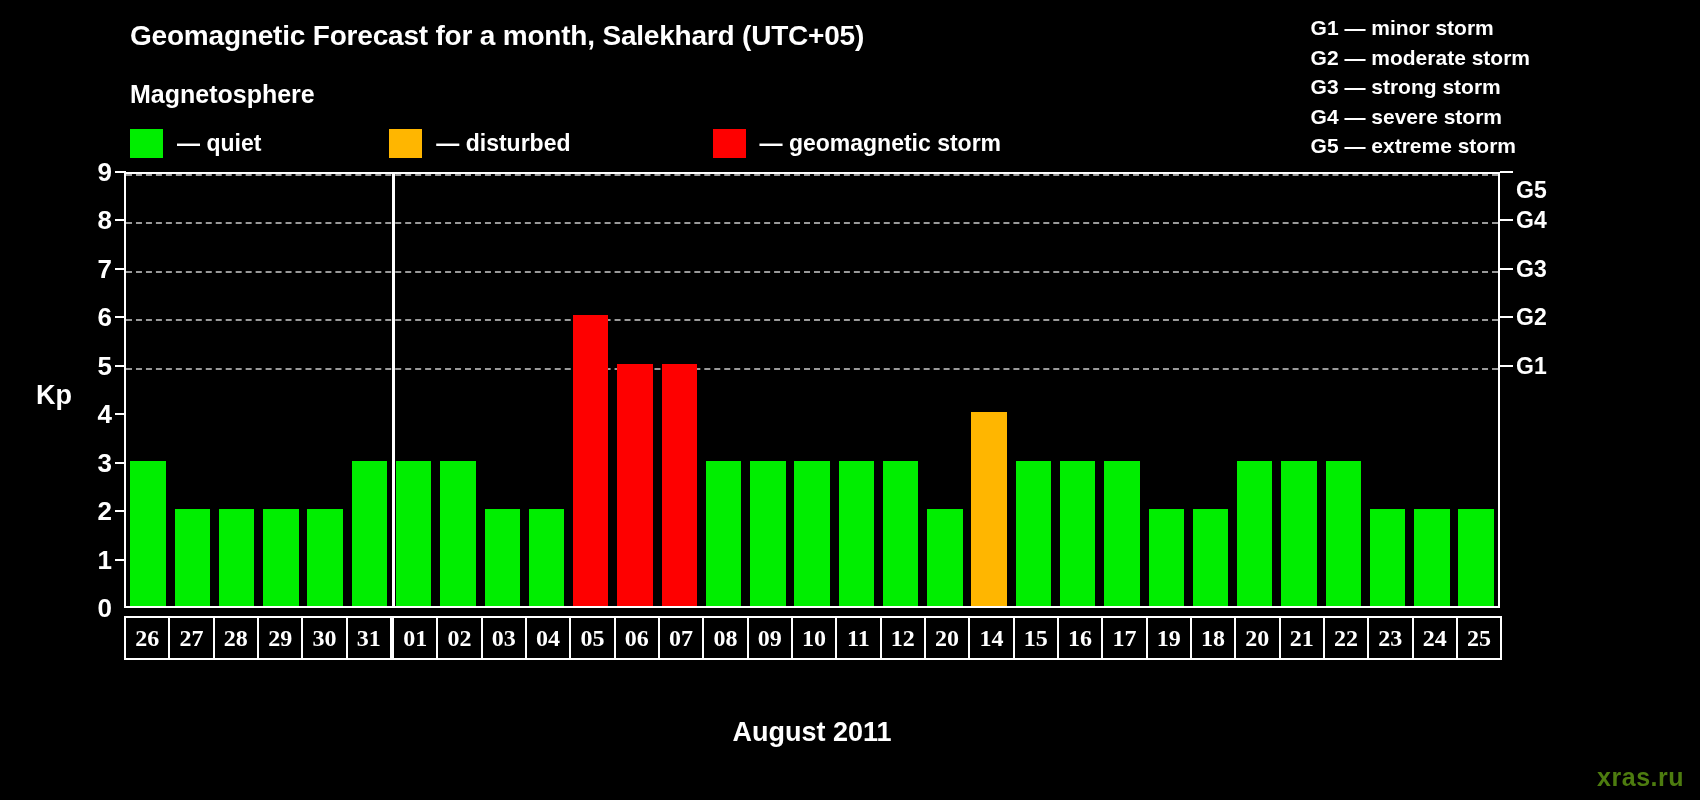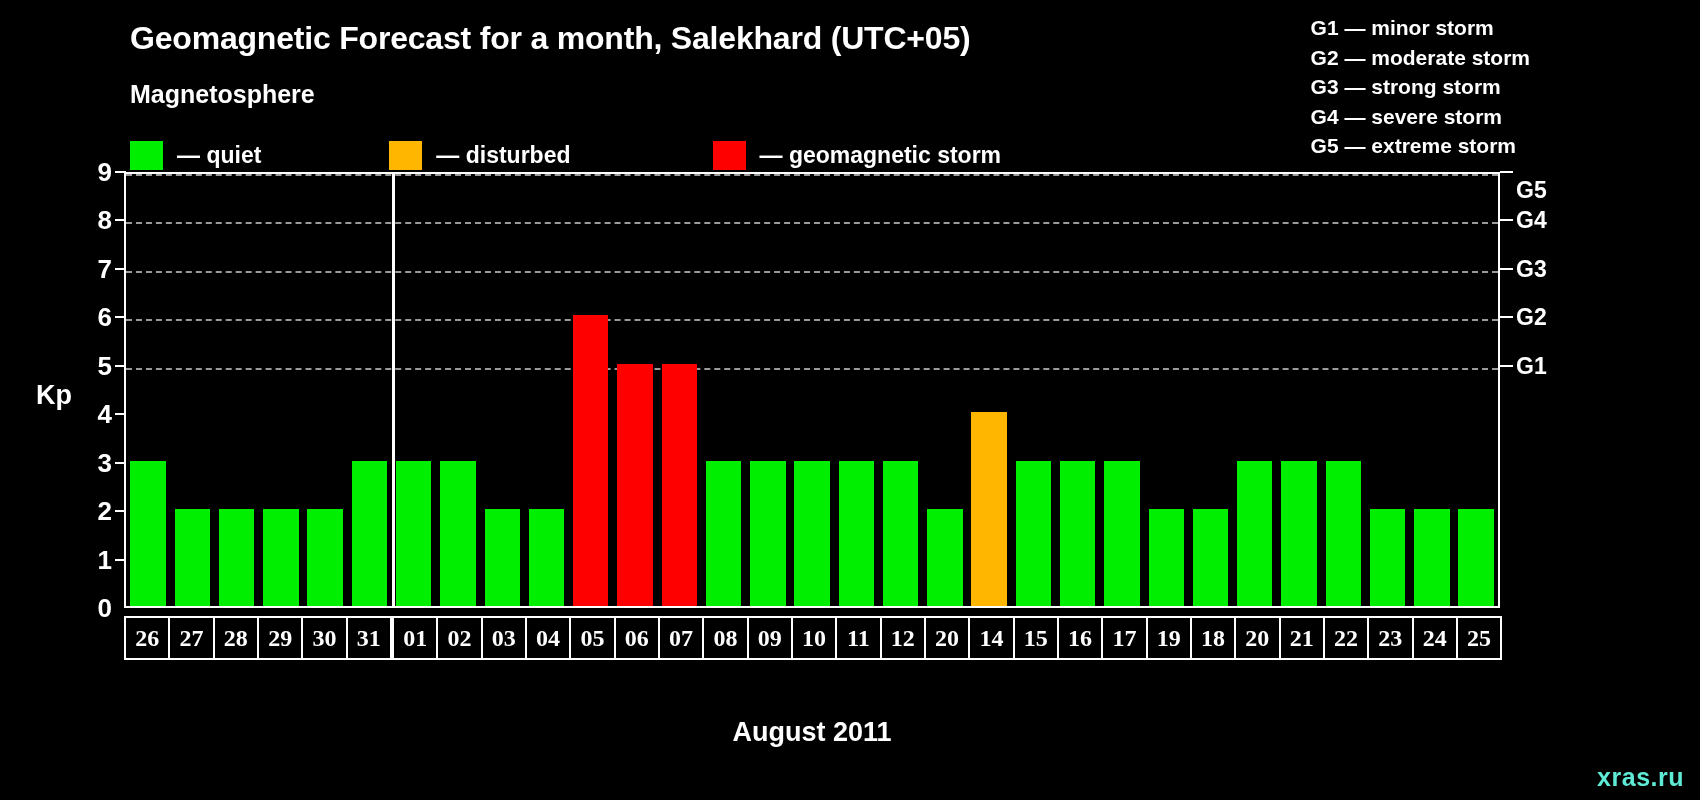--- a/index.html
+++ b/index.html
@@ -21,7 +21,7 @@
     position: absolute;
     left: 130px;
     top: 20px;
-    font-size: 32px;
+    font-size: 28px;
     font-weight: bold;
     white-space: nowrap;
     letter-spacing: -0.2px;

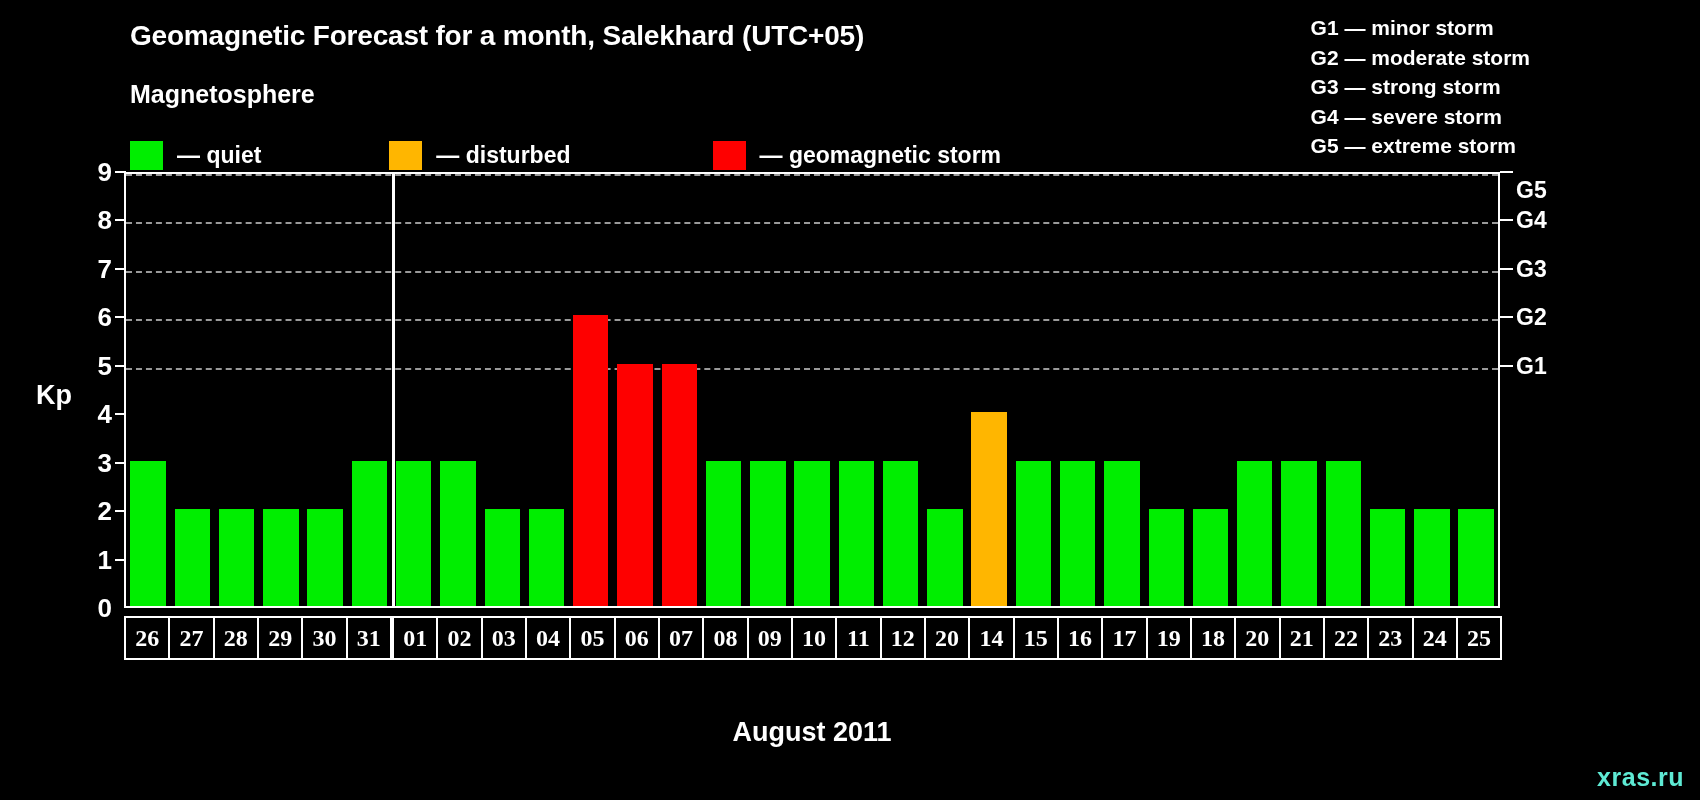--- a/index.html
+++ b/index.html
@@ -42,7 +42,6 @@
     display: flex;
     align-items: center;
     height: 30px;
-    margin-top: 12px;
   }
   .legend-item {
     display: flex;

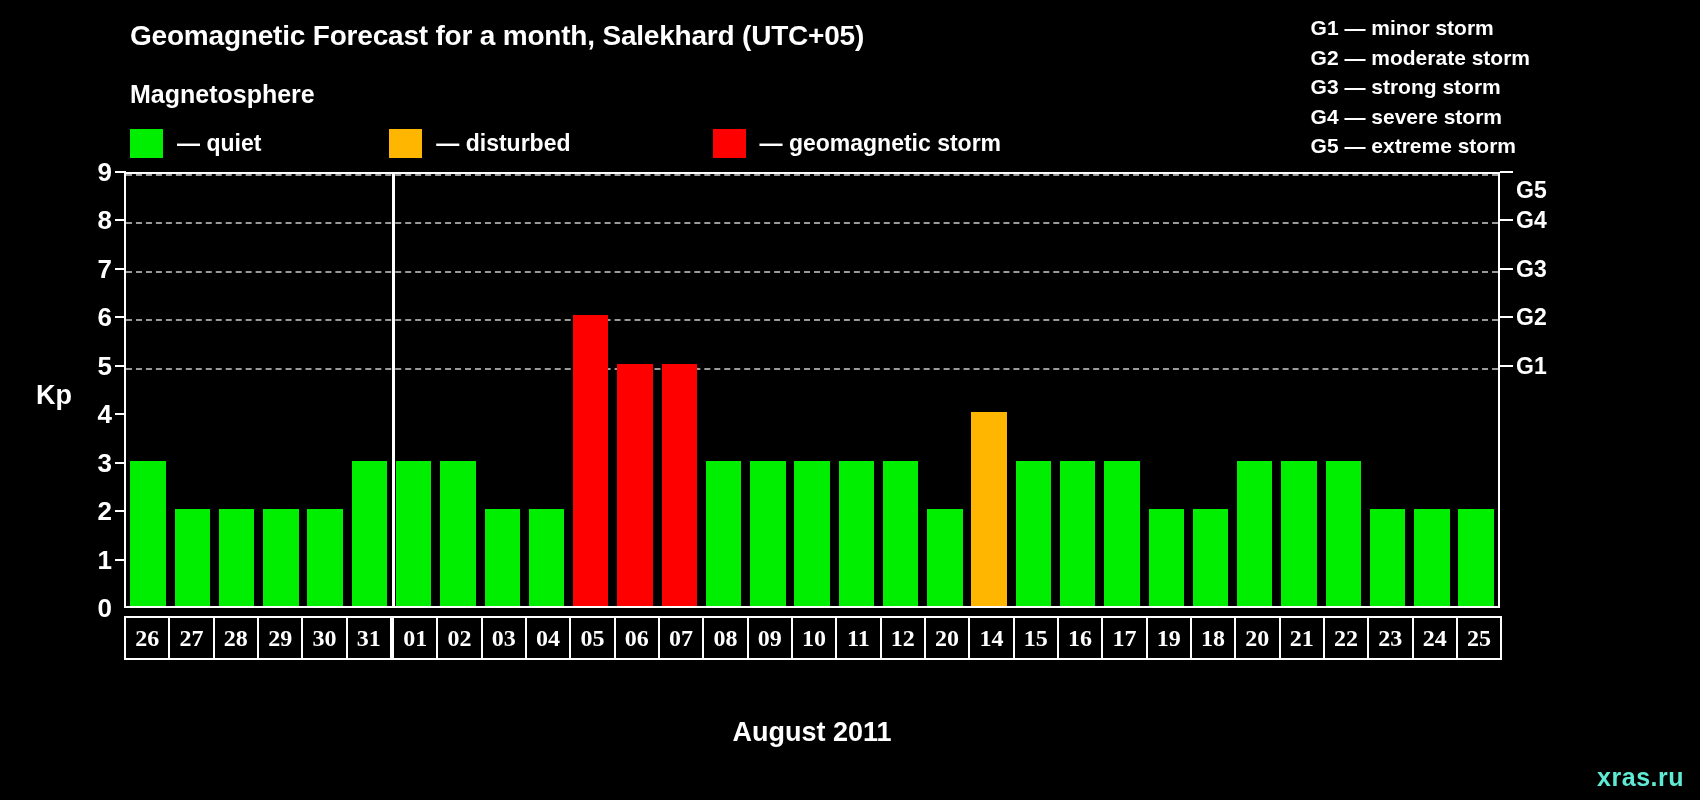--- a/index.html
+++ b/index.html
@@ -240,7 +240,7 @@
     bottom: 8px;
     font-size: 25px;
     font-weight: bold;
-    color: #5eead4;
+    color: #4d7c0f;
     letter-spacing: 0.5px;
   }
 </style>

